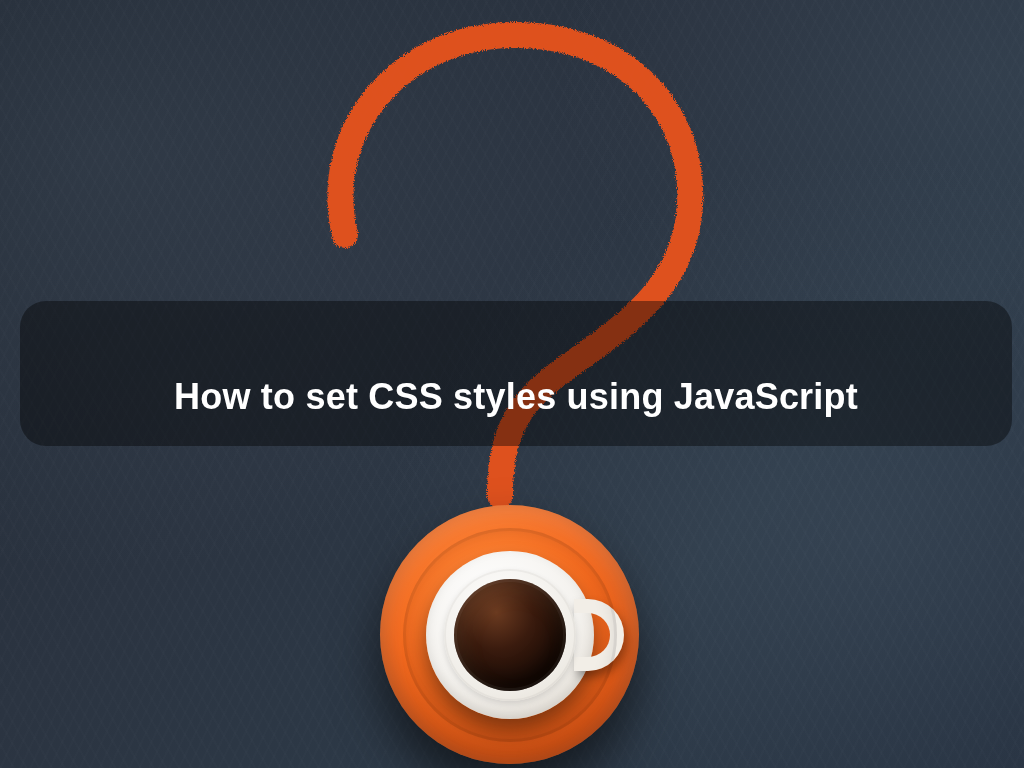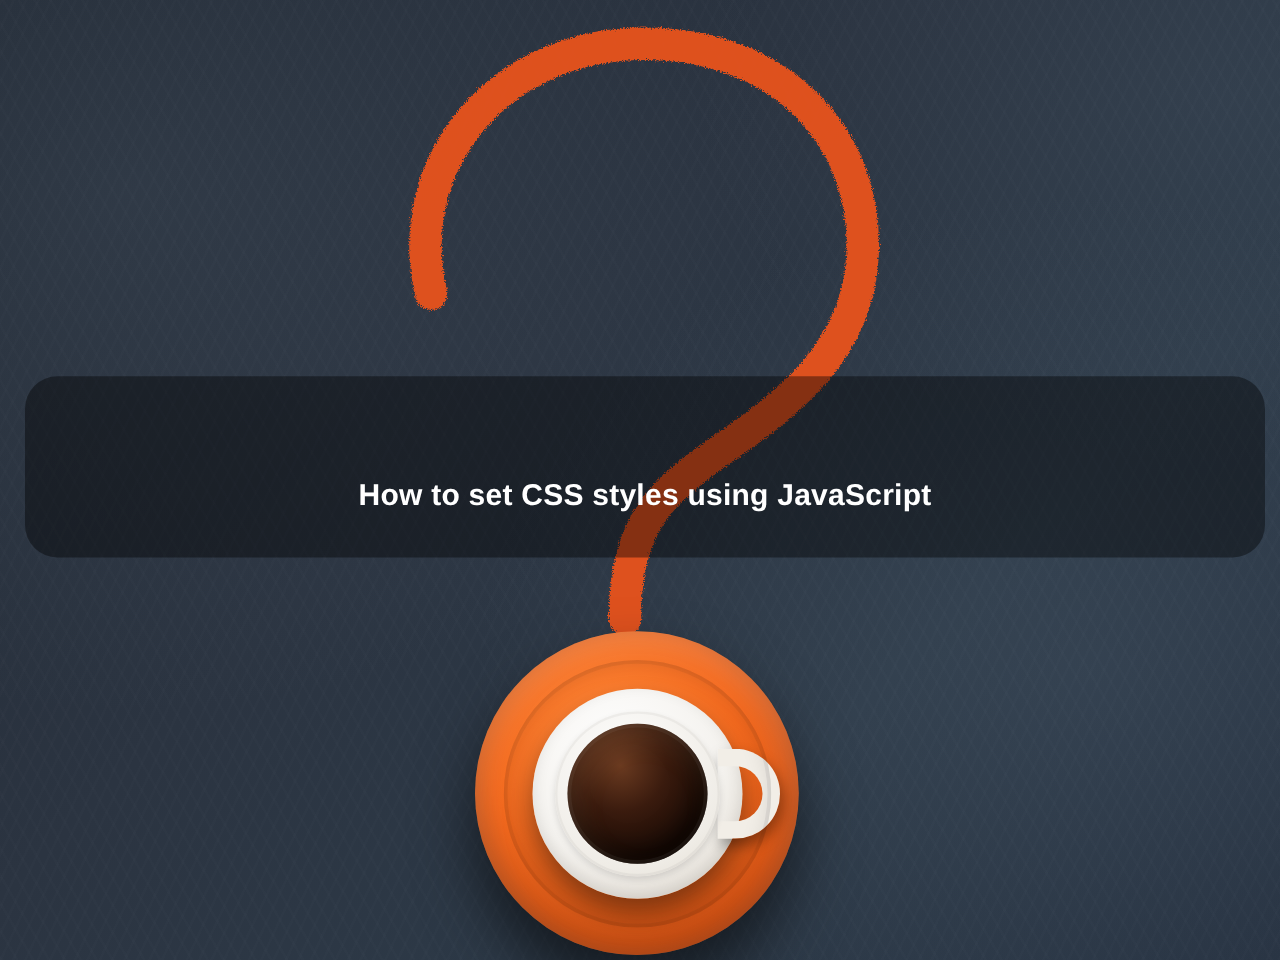--- a/index.html
+++ b/index.html
@@ -56,7 +56,7 @@
   }
   .banner h1 {
     color: #ffffff;
-    font-size: 24px;
+    font-size: 36px;
     font-weight: 700;
     letter-spacing: 0.2px;
     text-align: center;

